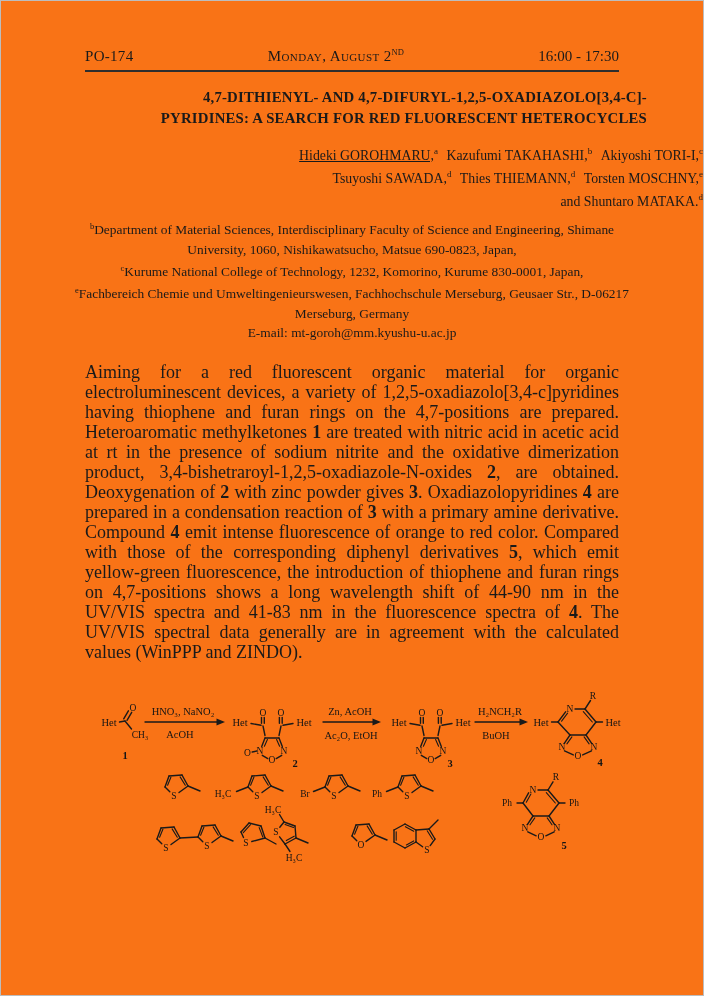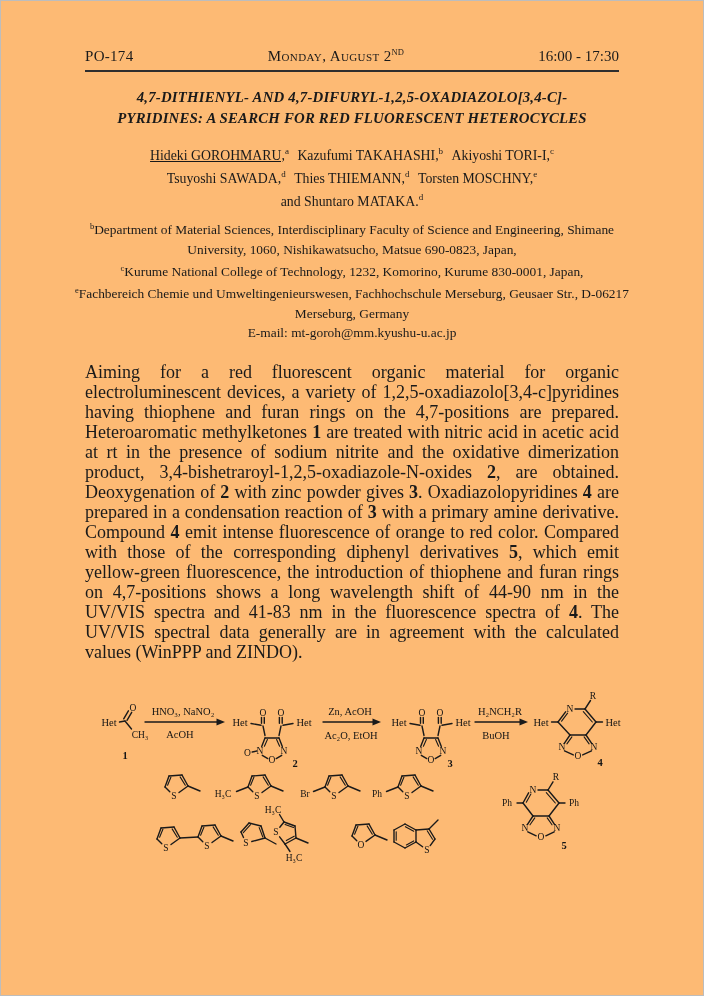--- a/index.html
+++ b/index.html
@@ -4,7 +4,7 @@
 <style>
   html,body { margin:0; padding:0; background:#ffffff; }
   body { width:704px; height:996px; font-family:"Liberation Serif","DejaVu Serif",serif; color:#1a1a1a; }
-  .page { box-sizing:border-box; width:704px; height:996px; border:1px solid #bdbdbd; background:#fdba74; overflow:hidden; }
+  .page { box-sizing:border-box; width:704px; height:996px; border:1px solid #bdbdbd; background:#f97316; overflow:hidden; }
 
   .header { display:flex; justify-content:space-between; align-items:baseline; margin:46px 84px 0 84px; font-size:15px; }
   .header .code { letter-spacing:0.3px; }

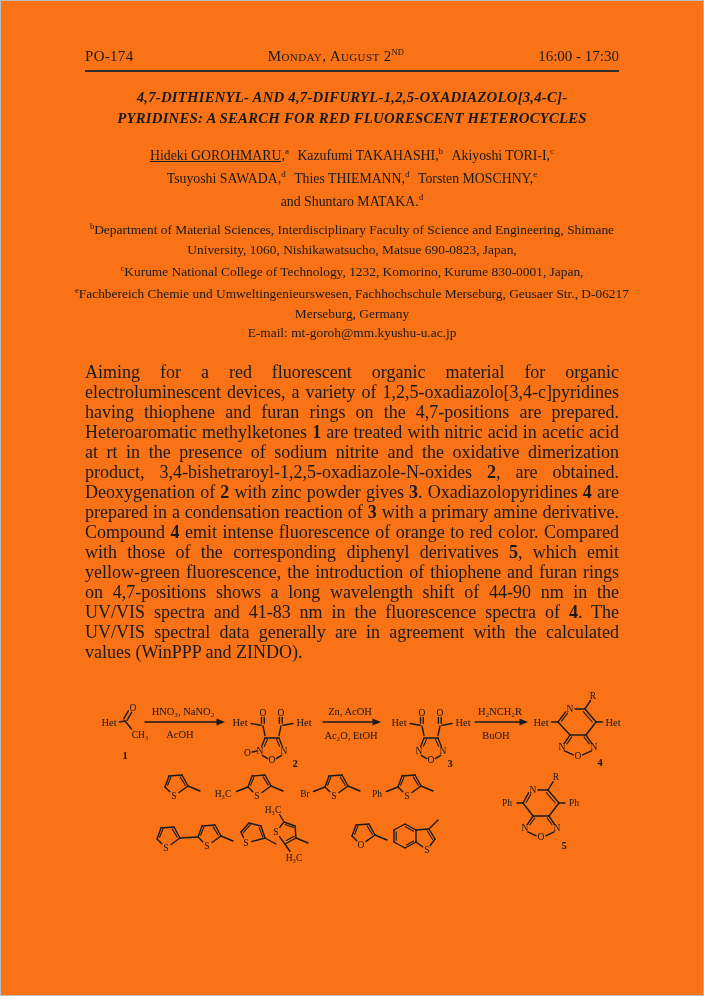--- a/index.html
+++ b/index.html
@@ -12,7 +12,7 @@
   .header sup { font-size:8.5px; vertical-align:super; letter-spacing:0; }
   .rule { margin:5px 84px 0 84px; border-top:2px solid #2e2e2e; height:0; }
 
-  h1.title { margin:15px 56px 0 56px; text-align:center; font-size:14.8px; line-height:21px; font-weight:bold; letter-spacing:0.2px;font-style:italic; }
+  h1.title { margin:15px 56px 0 56px; text-align:right; font-size:14.8px; line-height:21px; font-weight:bold; letter-spacing:0.2px; }
 
   .authors { margin-top:13px; text-align:center; font-size:13.8px; line-height:19.5px; }
   .authors sup { font-size:9px; }

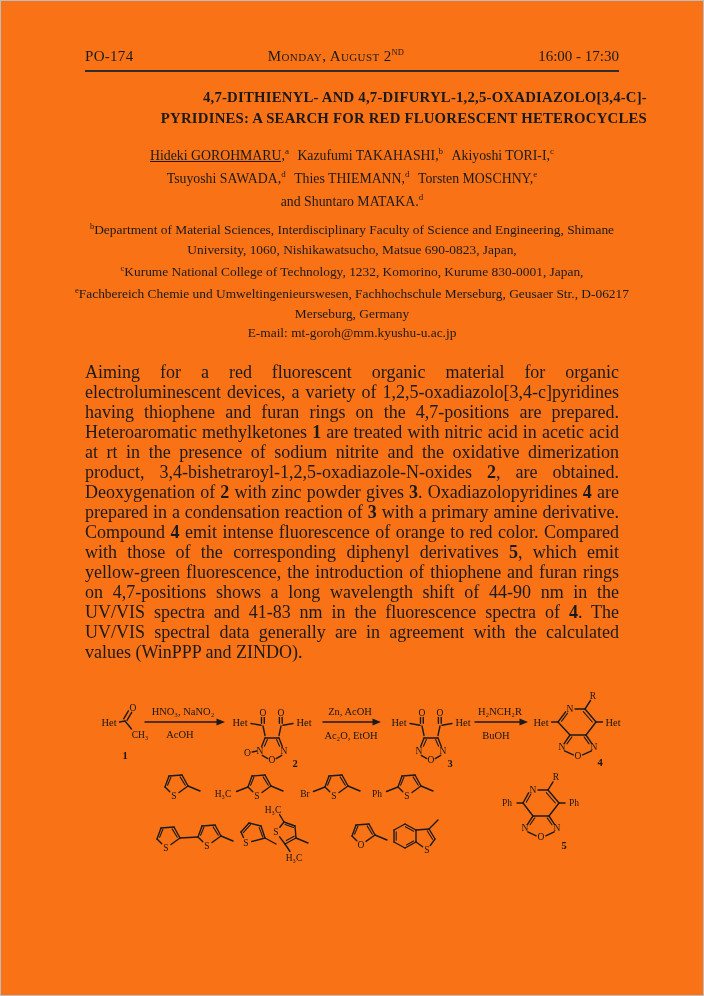--- a/index.html
+++ b/index.html
@@ -14,7 +14,7 @@
 
   h1.title { margin:15px 56px 0 56px; text-align:right; font-size:14.8px; line-height:21px; font-weight:bold; letter-spacing:0.2px; }
 
-  .authors { margin-top:13px; text-align:center; font-size:13.8px; line-height:19.5px; }
+  .authors { margin-top:13px; text-align:right; font-size:13.8px; line-height:19.5px; }
   .authors sup { font-size:9px; }
   .au + .au { margin-left:5px; }
   .und { text-decoration:underline; }

